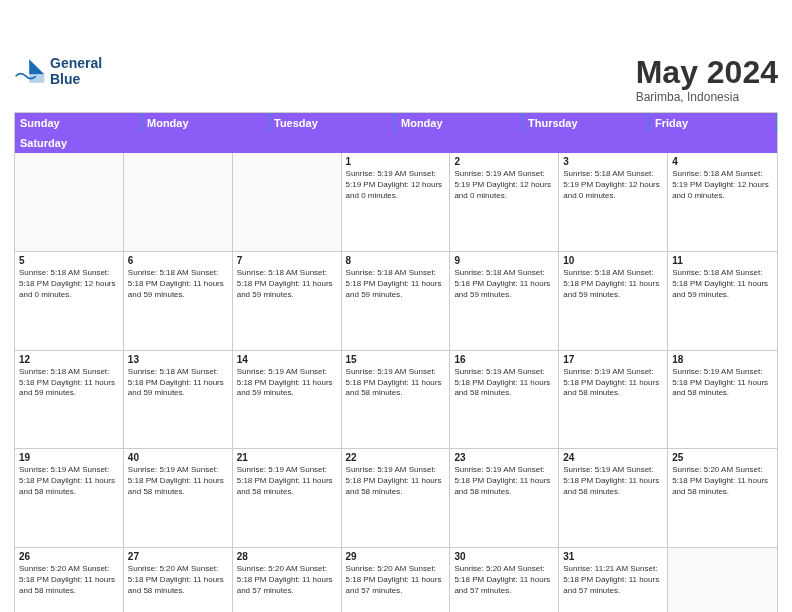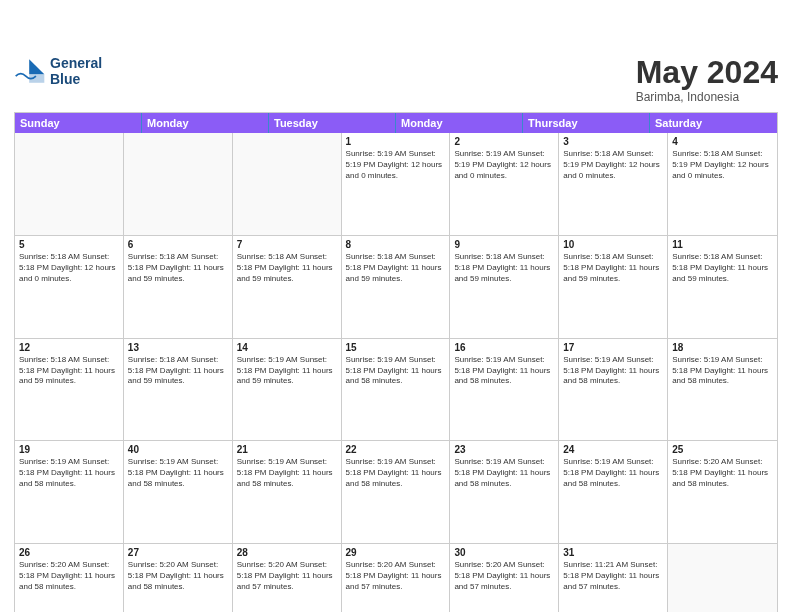--- a/index.html
+++ b/index.html
@@ -131,6 +131,7 @@
         <div class="cal-header-cell">Tuesday</div>
         <div class="cal-header-cell">Monday</div>
         <div class="cal-header-cell">Thursday</div>
+        <div class="cal-header-cell">Friday</div>
         <div class="cal-header-cell">Saturday</div>
       </div>
     <div class="cal-body" id="cal-body">

